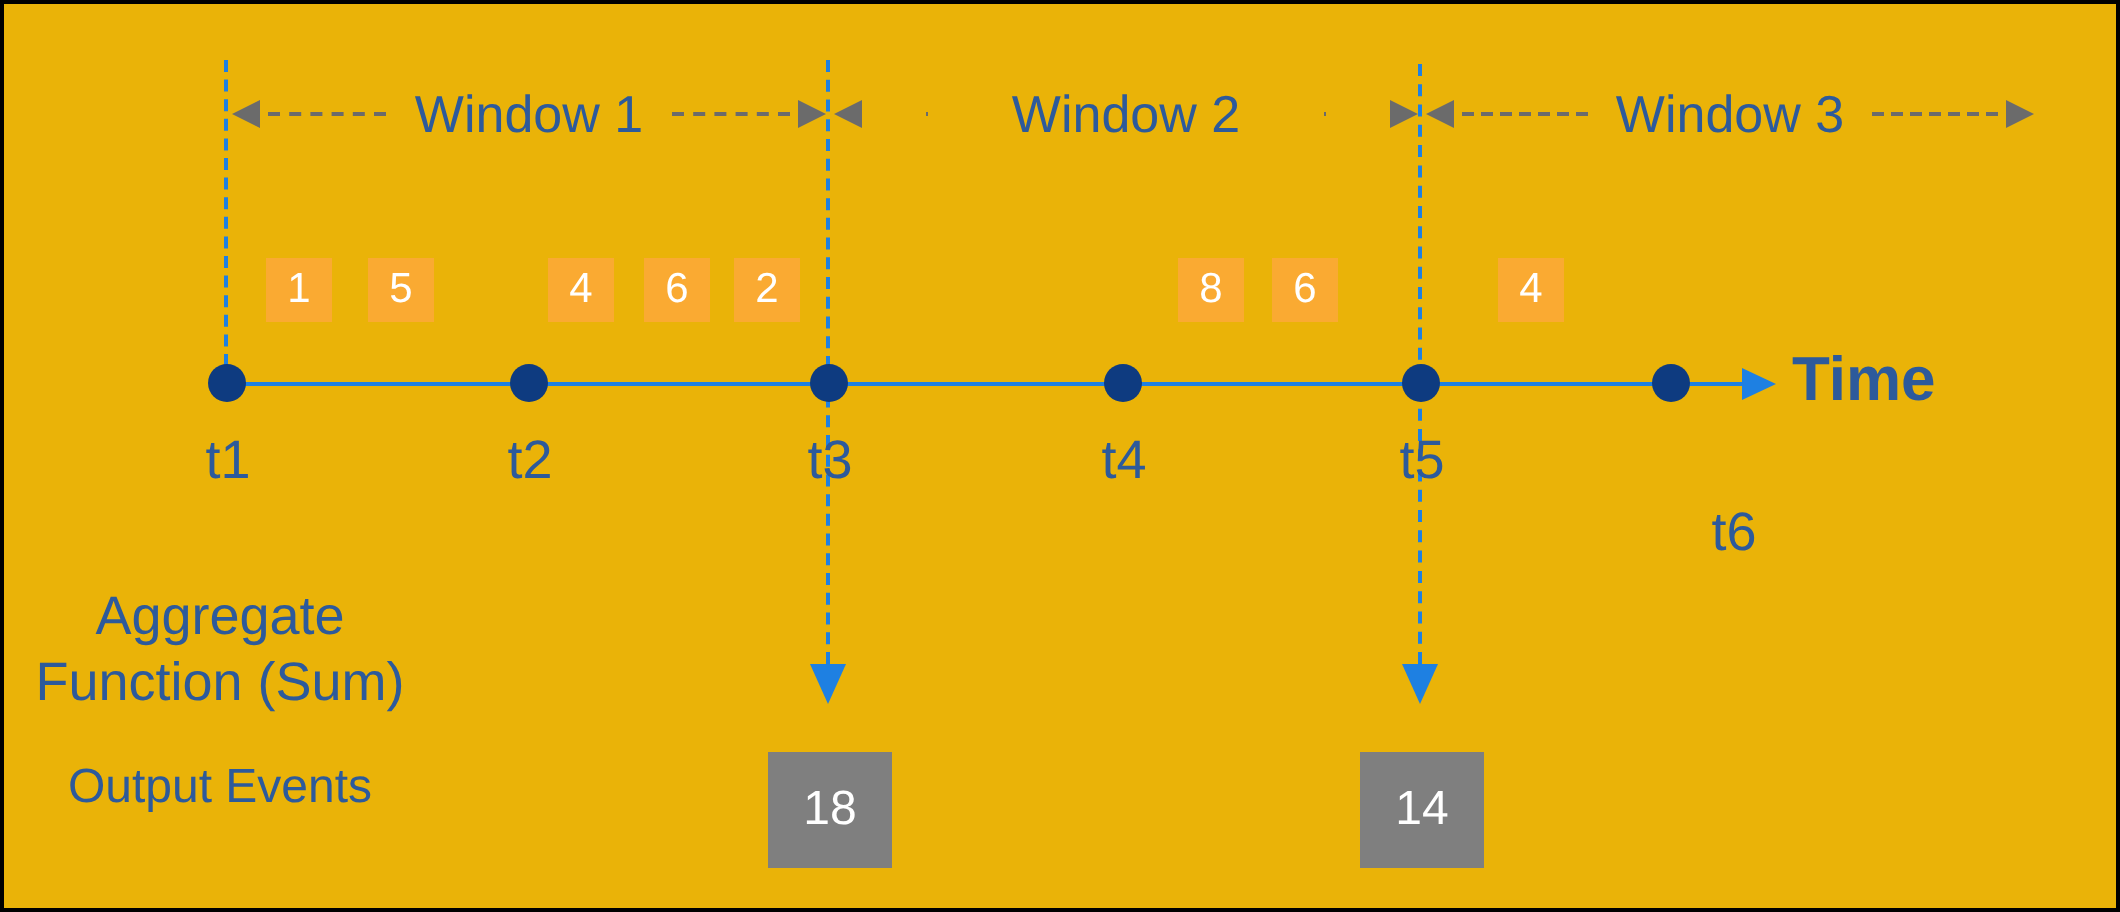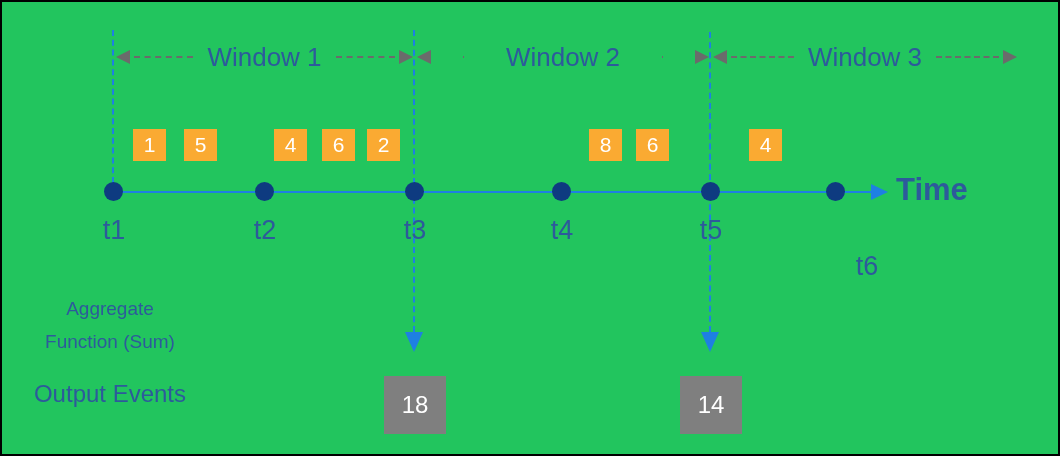--- a/index.html
+++ b/index.html
@@ -16,7 +16,7 @@
     position: relative;
     width: 1060px;
     height: 456px;
-    background: #22c55e;
+    background: #eab308;
     border: 2px solid var(--canvas-border);
     box-sizing: border-box;
     font-family: "Liberation Sans", sans-serif;

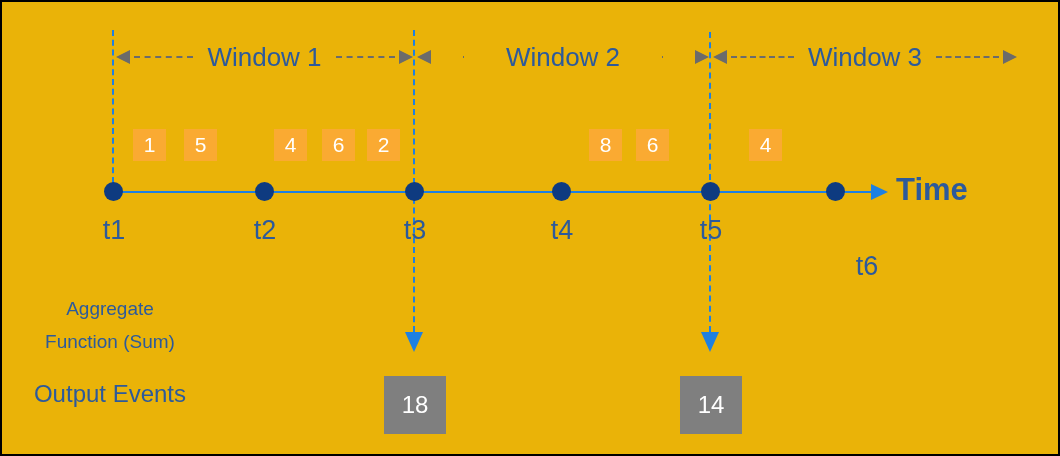--- a/index.html
+++ b/index.html
@@ -157,7 +157,7 @@
     left: 8px; top: 290px;
     width: 200px;
     text-align: center;
-    font-size: 19px;
+    font-size: 27px;
     font-weight: 300;
     line-height: 33px;
     color: var(--text-blue);

